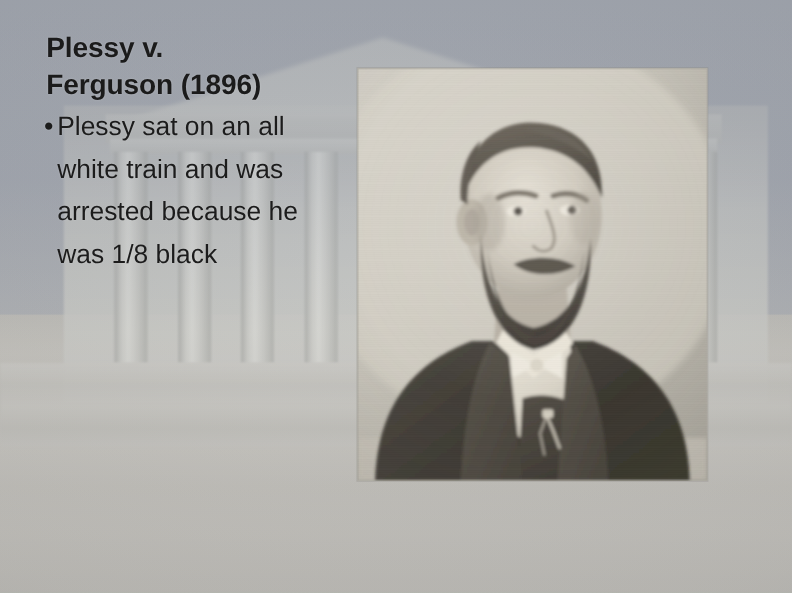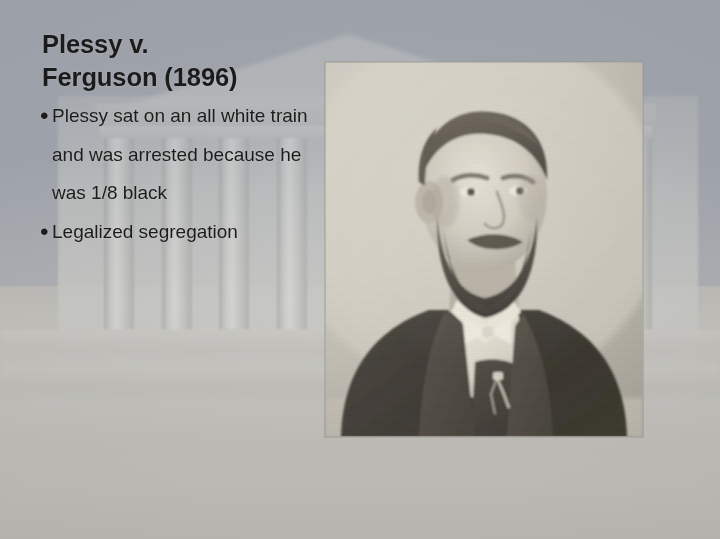--- a/index.html
+++ b/index.html
@@ -162,7 +162,7 @@
   }
   .bullet-item {
     position: relative;
-    font-size: 19px;
+    font-size: 24px;
     line-height: 38.5px;
     color: #1c1c1c;
     padding-left: 12px;

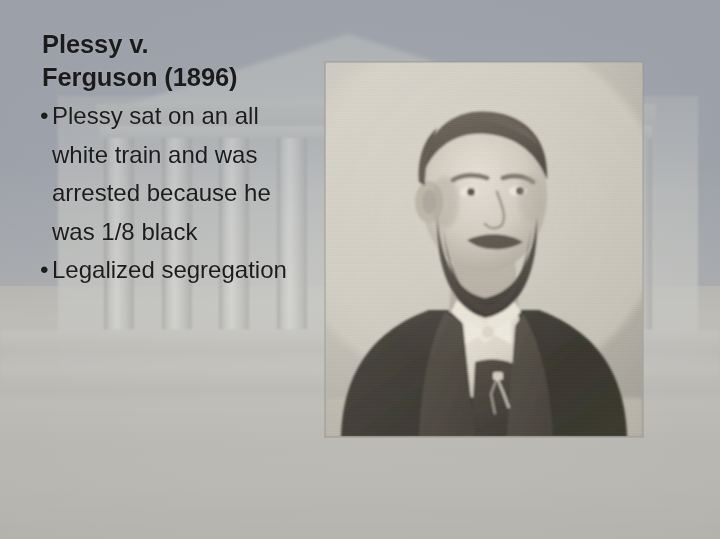--- a/index.html
+++ b/index.html
@@ -243,7 +243,6 @@
 Ferguson (1896)</div>
     <ul class="bullet-list">
       <li class="bullet-item">Plessy sat on an all white train and was arrested because he was 1/8 black</li>
-      <li class="bullet-item">Legalized segregation</li>
     </ul>
   </div>
 

